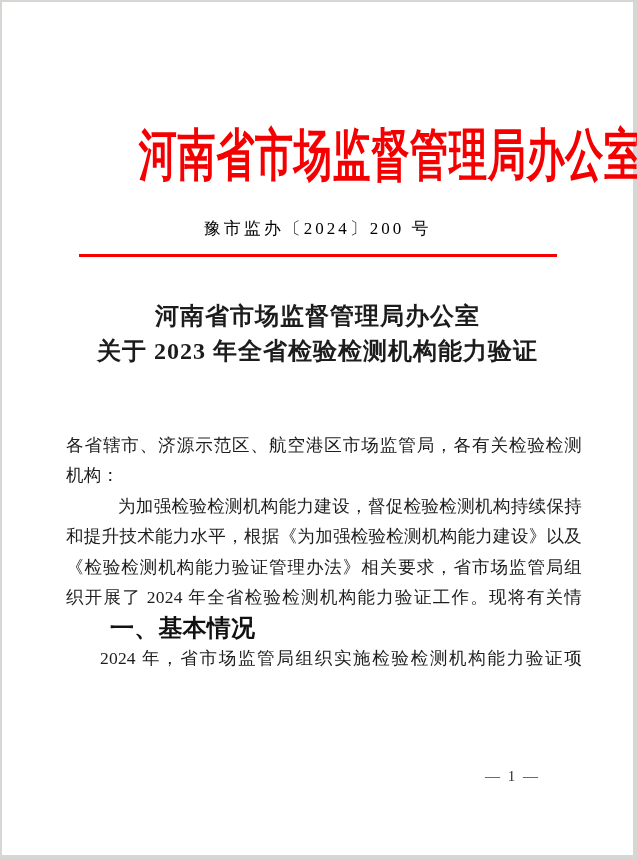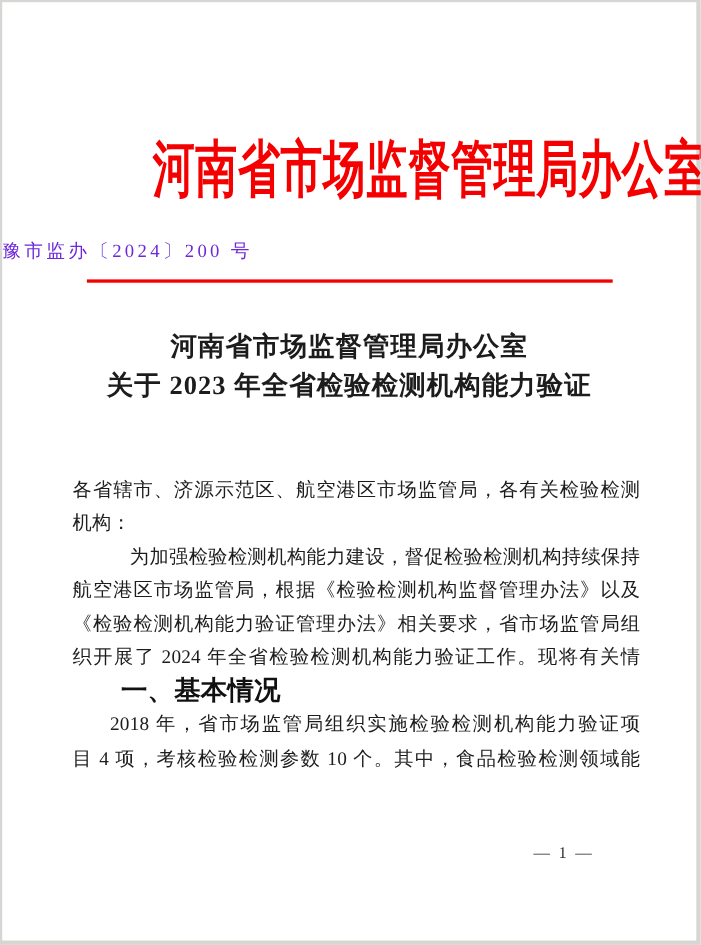--- a/index.html
+++ b/index.html
@@ -33,10 +33,11 @@
   }
   .doc-number {
     margin-top: 33px;
+    text-align: center;
     font-size: 17px;
     line-height: 22px;
     letter-spacing: 3px;
-    color: #6d28d9;
+    color: #000000;
   }
   .red-rule {
     margin: 14px 0 0 77px;

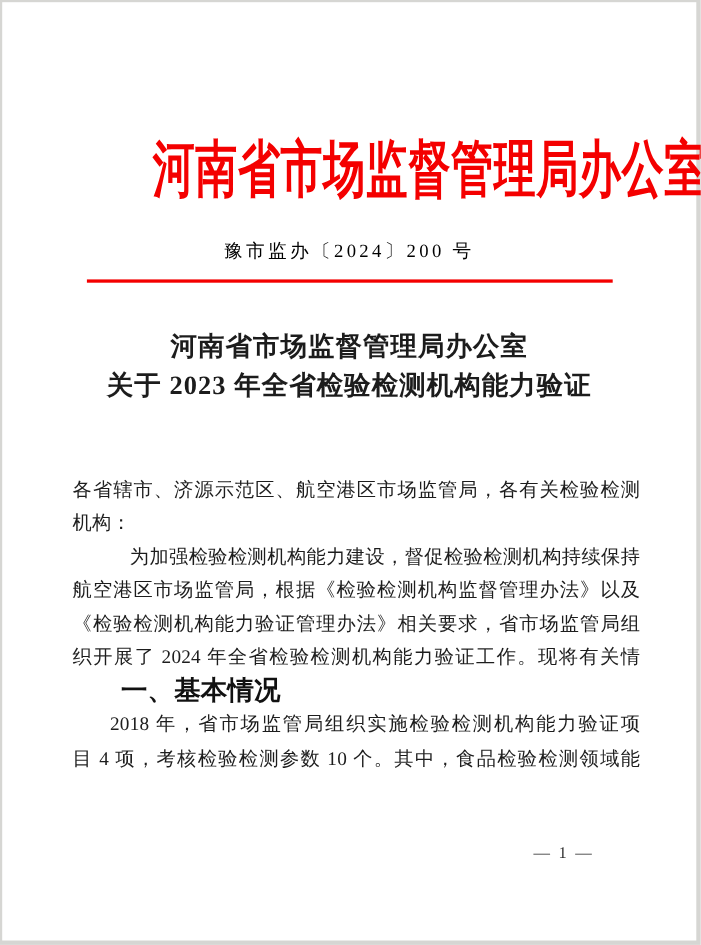--- a/index.html
+++ b/index.html
@@ -109,7 +109,7 @@
     <div class="bline">各省辖市、济源示范区、航空港区市场监管局，各有关检验检测</div>
     <div class="bline short">机构：</div>
     <div class="bline ind-a">为加强检验检测机构能力建设，督促检验检测机构持续保持</div>
-    <div class="bline">航空港区市场监管局，根据《检验检测机构监督管理办法》以及</div>
+    <div class="bline">和提升技术能力水平，根据《为加强检验检测机构能力建设》以及</div>
     <div class="bline">《检验检测机构能力验证管理办法》相关要求，省市场监管局组</div>
     <div class="bline">织开展了 2024 年全省检验检测机构能力验证工作。现将有关情</div>
     <div class="bline short sect ind-b">一、基本情况</div>

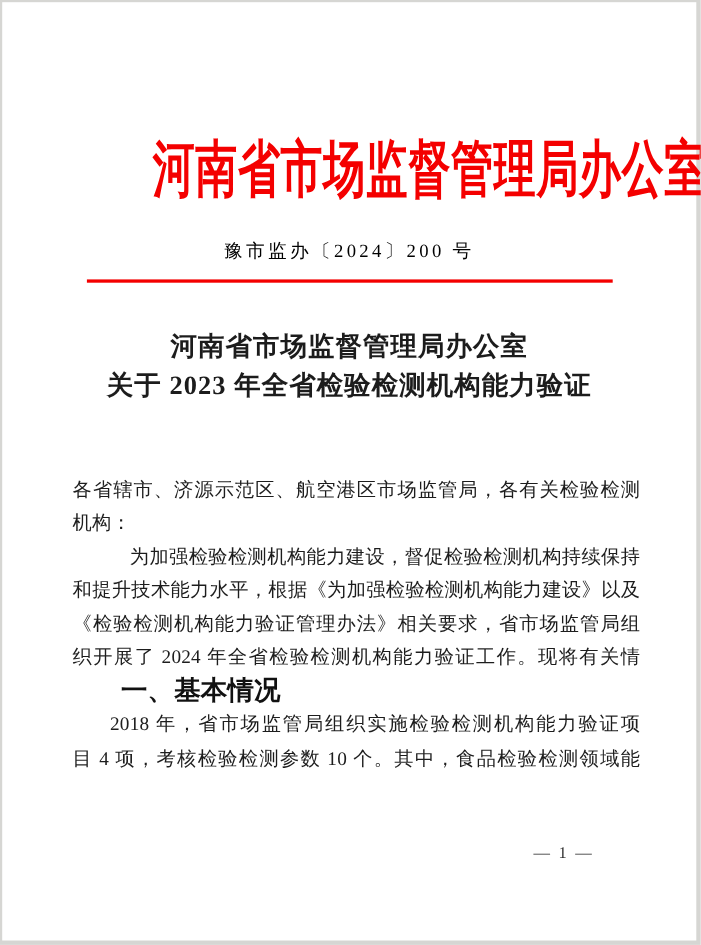--- a/index.html
+++ b/index.html
@@ -113,7 +113,7 @@
     <div class="bline">《检验检测机构能力验证管理办法》相关要求，省市场监管局组</div>
     <div class="bline">织开展了 2024 年全省检验检测机构能力验证工作。现将有关情</div>
     <div class="bline short sect ind-b">一、基本情况</div>
-    <div class="bline ind-c">2018 年，省市场监管局组织实施检验检测机构能力验证项</div>
+    <div class="bline ind-c">2024 年，省市场监管局组织实施检验检测机构能力验证项</div>
     <div class="bline">目 4 项，考核检验检测参数 10 个。其中，食品检验检测领域能</div>
   </div>
 

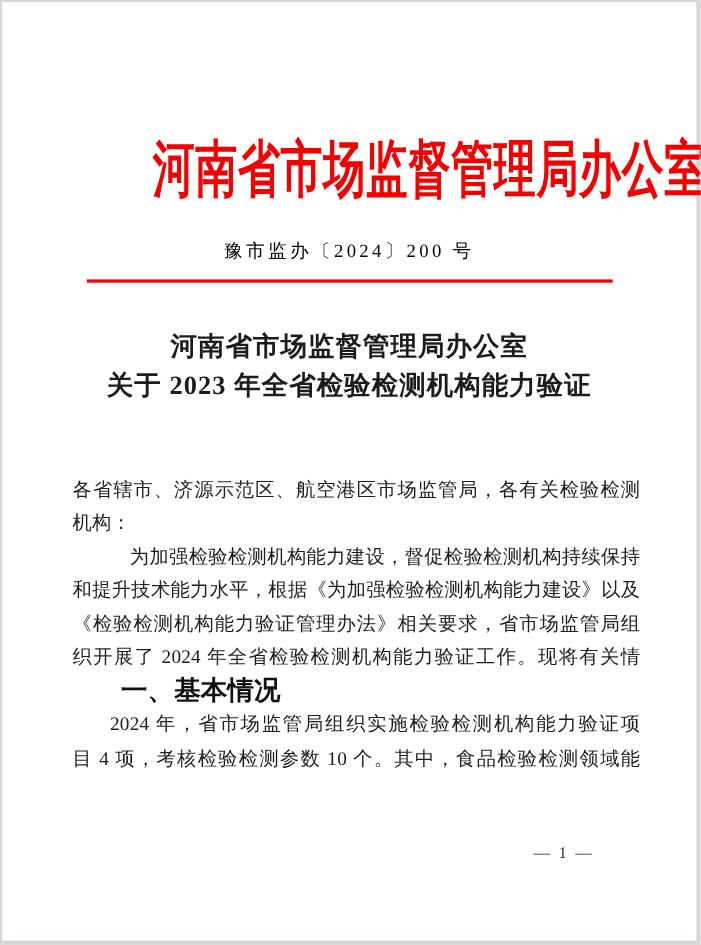--- a/index.html
+++ b/index.html
@@ -114,7 +114,6 @@
     <div class="bline">织开展了 2024 年全省检验检测机构能力验证工作。现将有关情</div>
     <div class="bline short sect ind-b">一、基本情况</div>
     <div class="bline ind-c">2024 年，省市场监管局组织实施检验检测机构能力验证项</div>
-    <div class="bline">目 4 项，考核检验检测参数 10 个。其中，食品检验检测领域能</div>
   </div>
 
   <div class="page-number">— 1 —</div>

